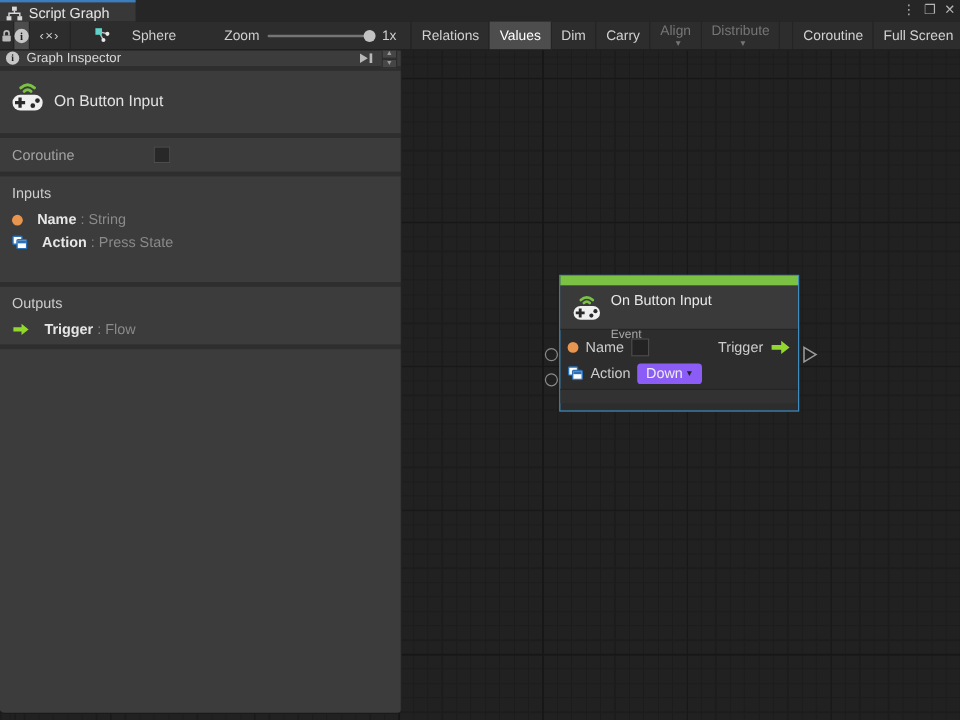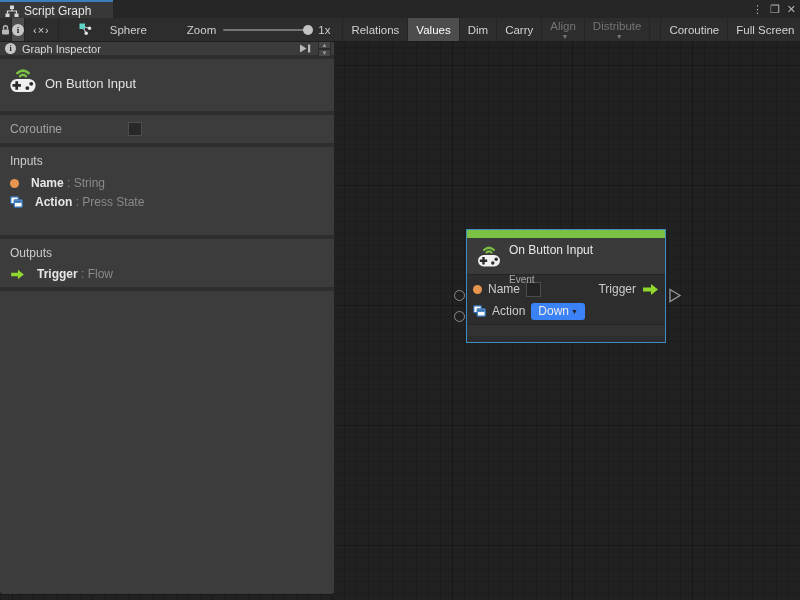--- a/index.html
+++ b/index.html
@@ -84,7 +84,7 @@
   .name-field { width:15px; height:15px; background:#232323; border:1px solid #4c4c4c; outline:none; color:#ddd; font-size:10px; padding:0 2px; }
   .row-label { font-size:12px; color:#cccccc; }
   .row-right { margin-left:auto; display:flex; align-items:center; gap:6px; }
-  .dropdown { display:flex; align-items:center; gap:2px; background:#3b82f6; border-radius:3px;
+  .dropdown { display:flex; align-items:center; gap:2px; background:#8b5cf6; border-radius:3px;
               padding:1px 7px 2px 7px; font-size:12px; color:#ececec; }
   .dropdown .caret { font-size:7px; color:#242424; position:relative; top:1px; }
   .node-footer { height:12px; background:#323232; border-top:1px solid #252525; }

